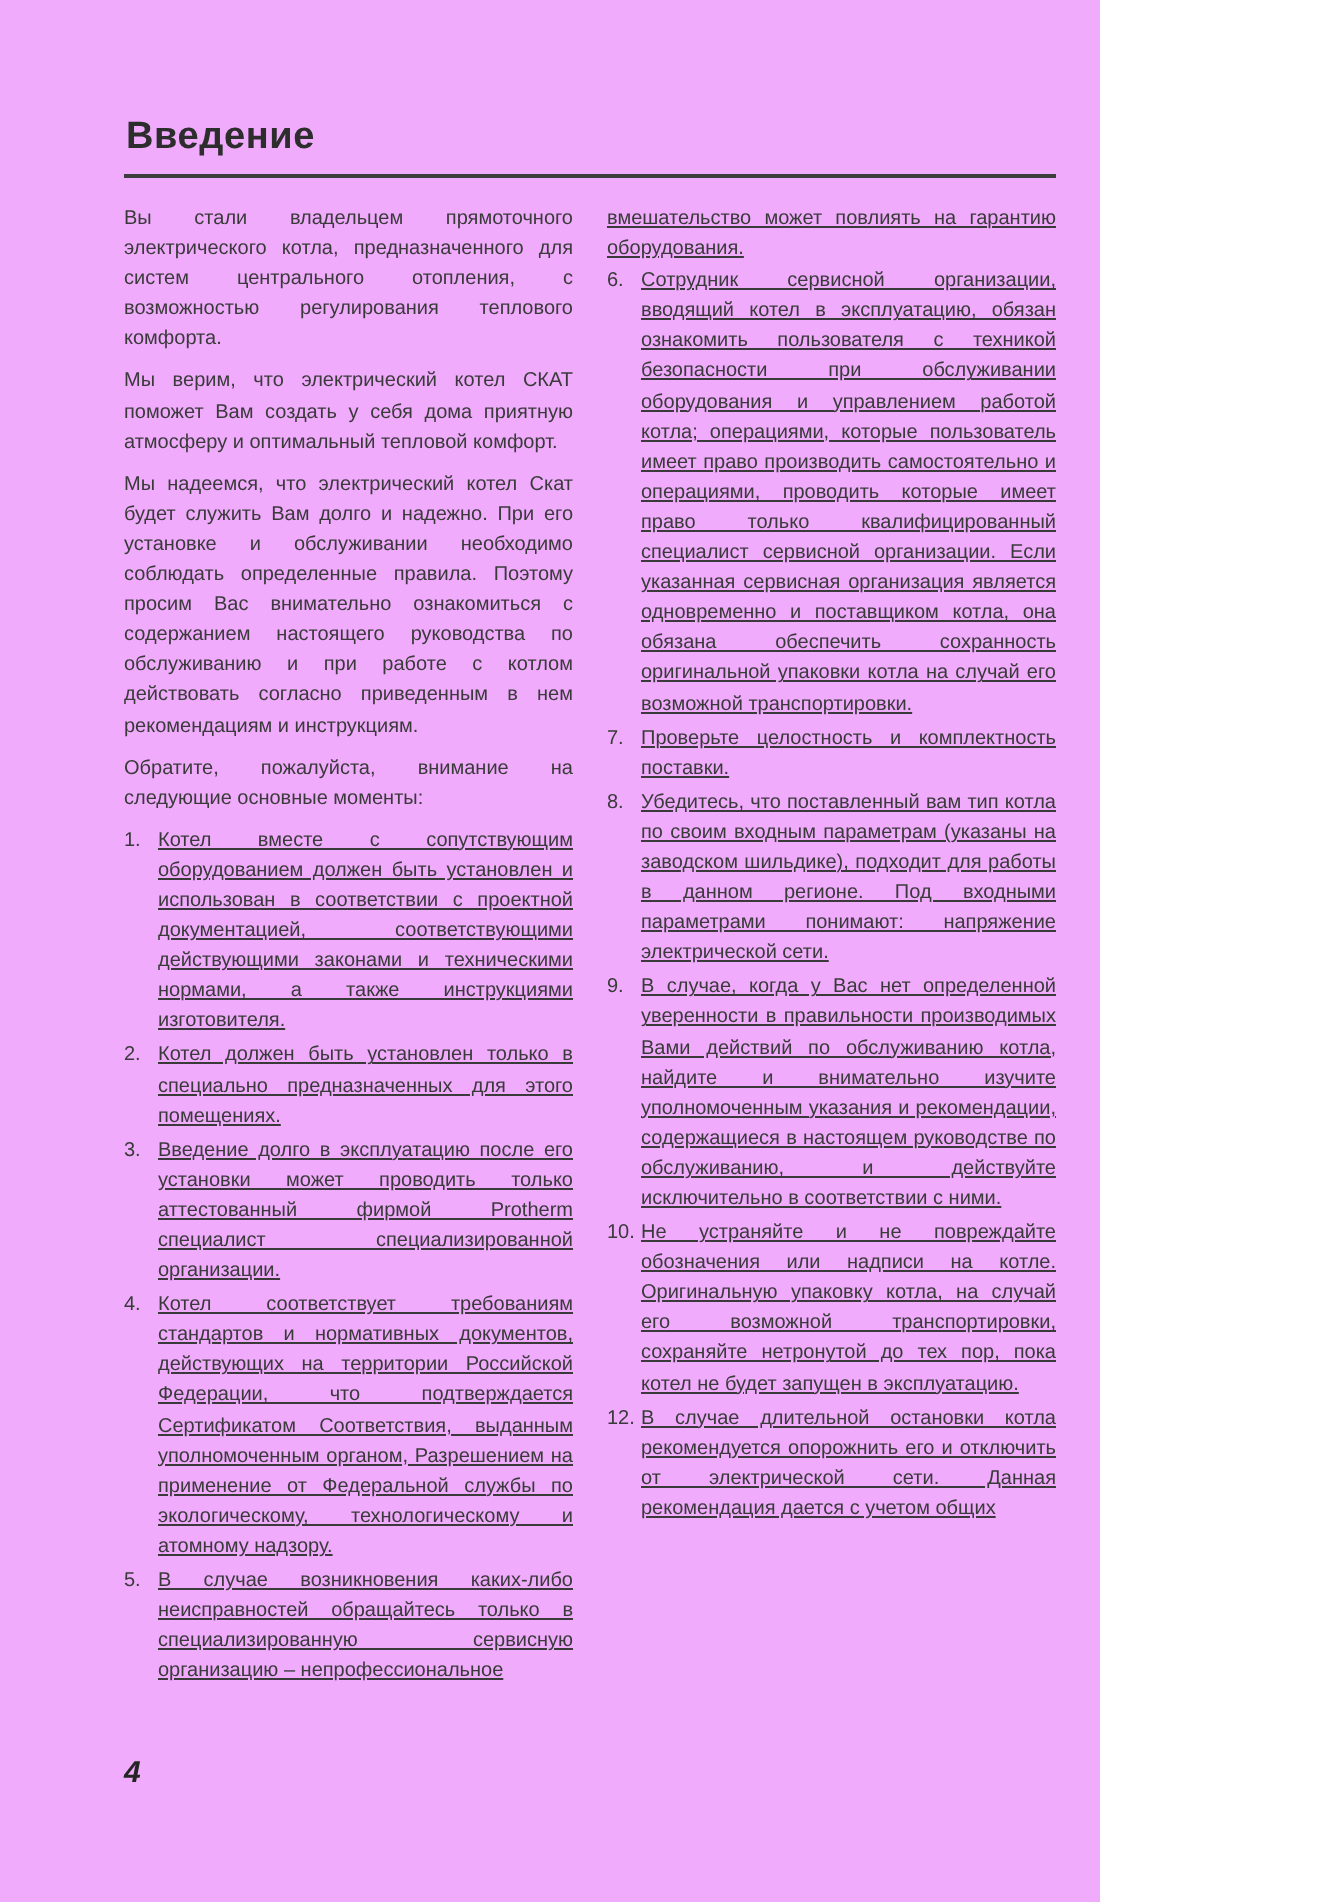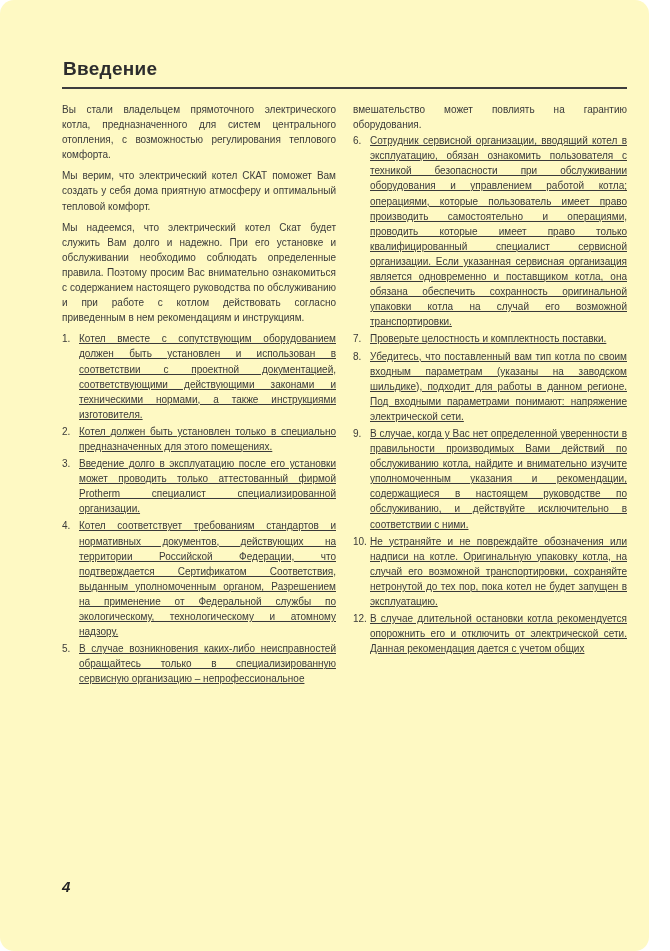--- a/index.html
+++ b/index.html
@@ -9,14 +9,13 @@
   }
   .page {
     position: relative;
-    width: 649px;
+    width: 550px;
     height: 951px;
-    background: #fef9c3;
+    background: #f0abfc;
     font-family: "Liberation Sans", sans-serif;
     color: #3a3a3a;
     overflow: hidden;
     box-sizing: border-box;
-    border-radius: 14px;
   }
   .content {
     position: absolute;

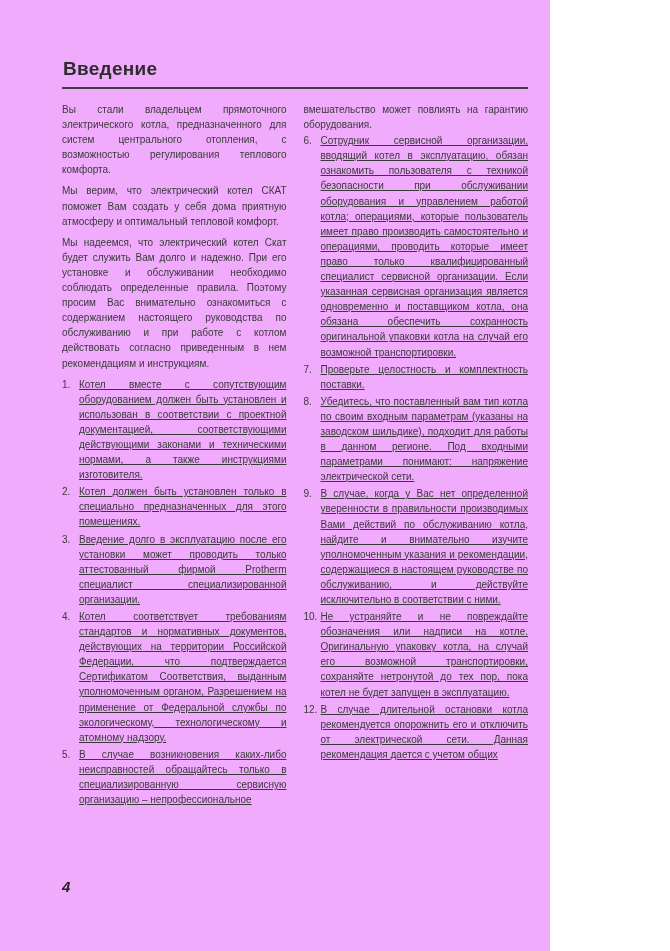--- a/index.html
+++ b/index.html
@@ -49,6 +49,7 @@
   }
   .col p.cont {
     margin: 0 0 1px 0;
+    text-decoration: underline;
   }
   .li {
     display: flex;

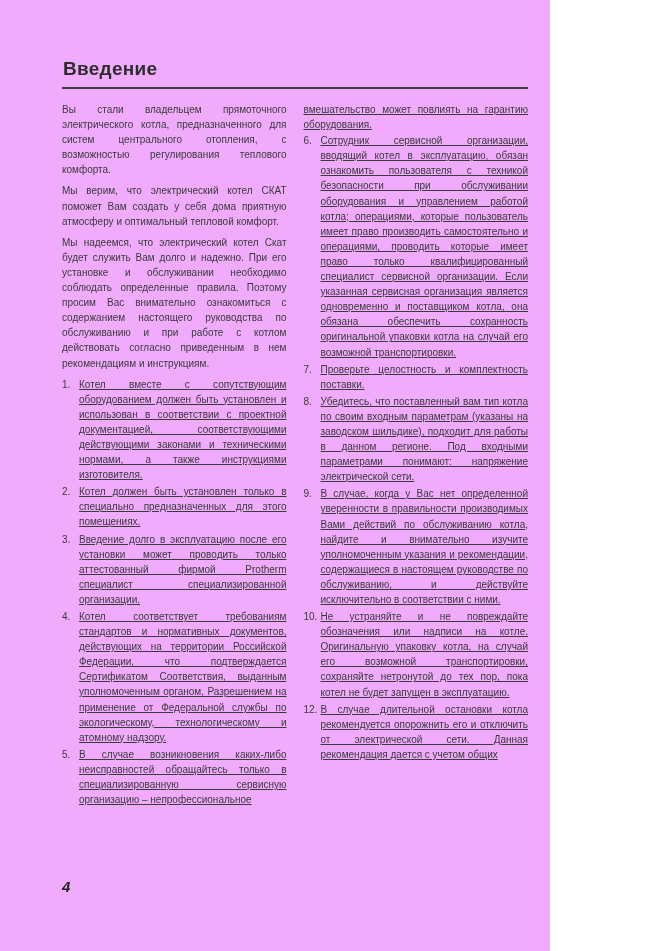--- a/index.html
+++ b/index.html
@@ -89,6 +89,7 @@
         <p>Вы стали владельцем прямоточного электрического котла, предназначенного для систем центрального отопления, с возможностью регулирования теплового комфорта.</p>
         <p>Мы верим, что электрический котел СКАТ поможет Вам создать у себя дома приятную атмосферу и оптимальный тепловой комфорт.</p>
         <p>Мы надеемся, что электрический котел Скат будет служить Вам долго и надежно. При его установке и обслуживании необходимо соблюдать определенные правила. Поэтому просим Вас внимательно ознакомиться с содержанием настоящего руководства по обслуживанию и при работе с котлом действовать согласно приведенным в нем рекомендациям и инструкциям.</p>
+        <p>Обратите, пожалуйста, внимание на следующие основные моменты:</p>
 
         <div class="li">
           <span class="num">1.</span>

